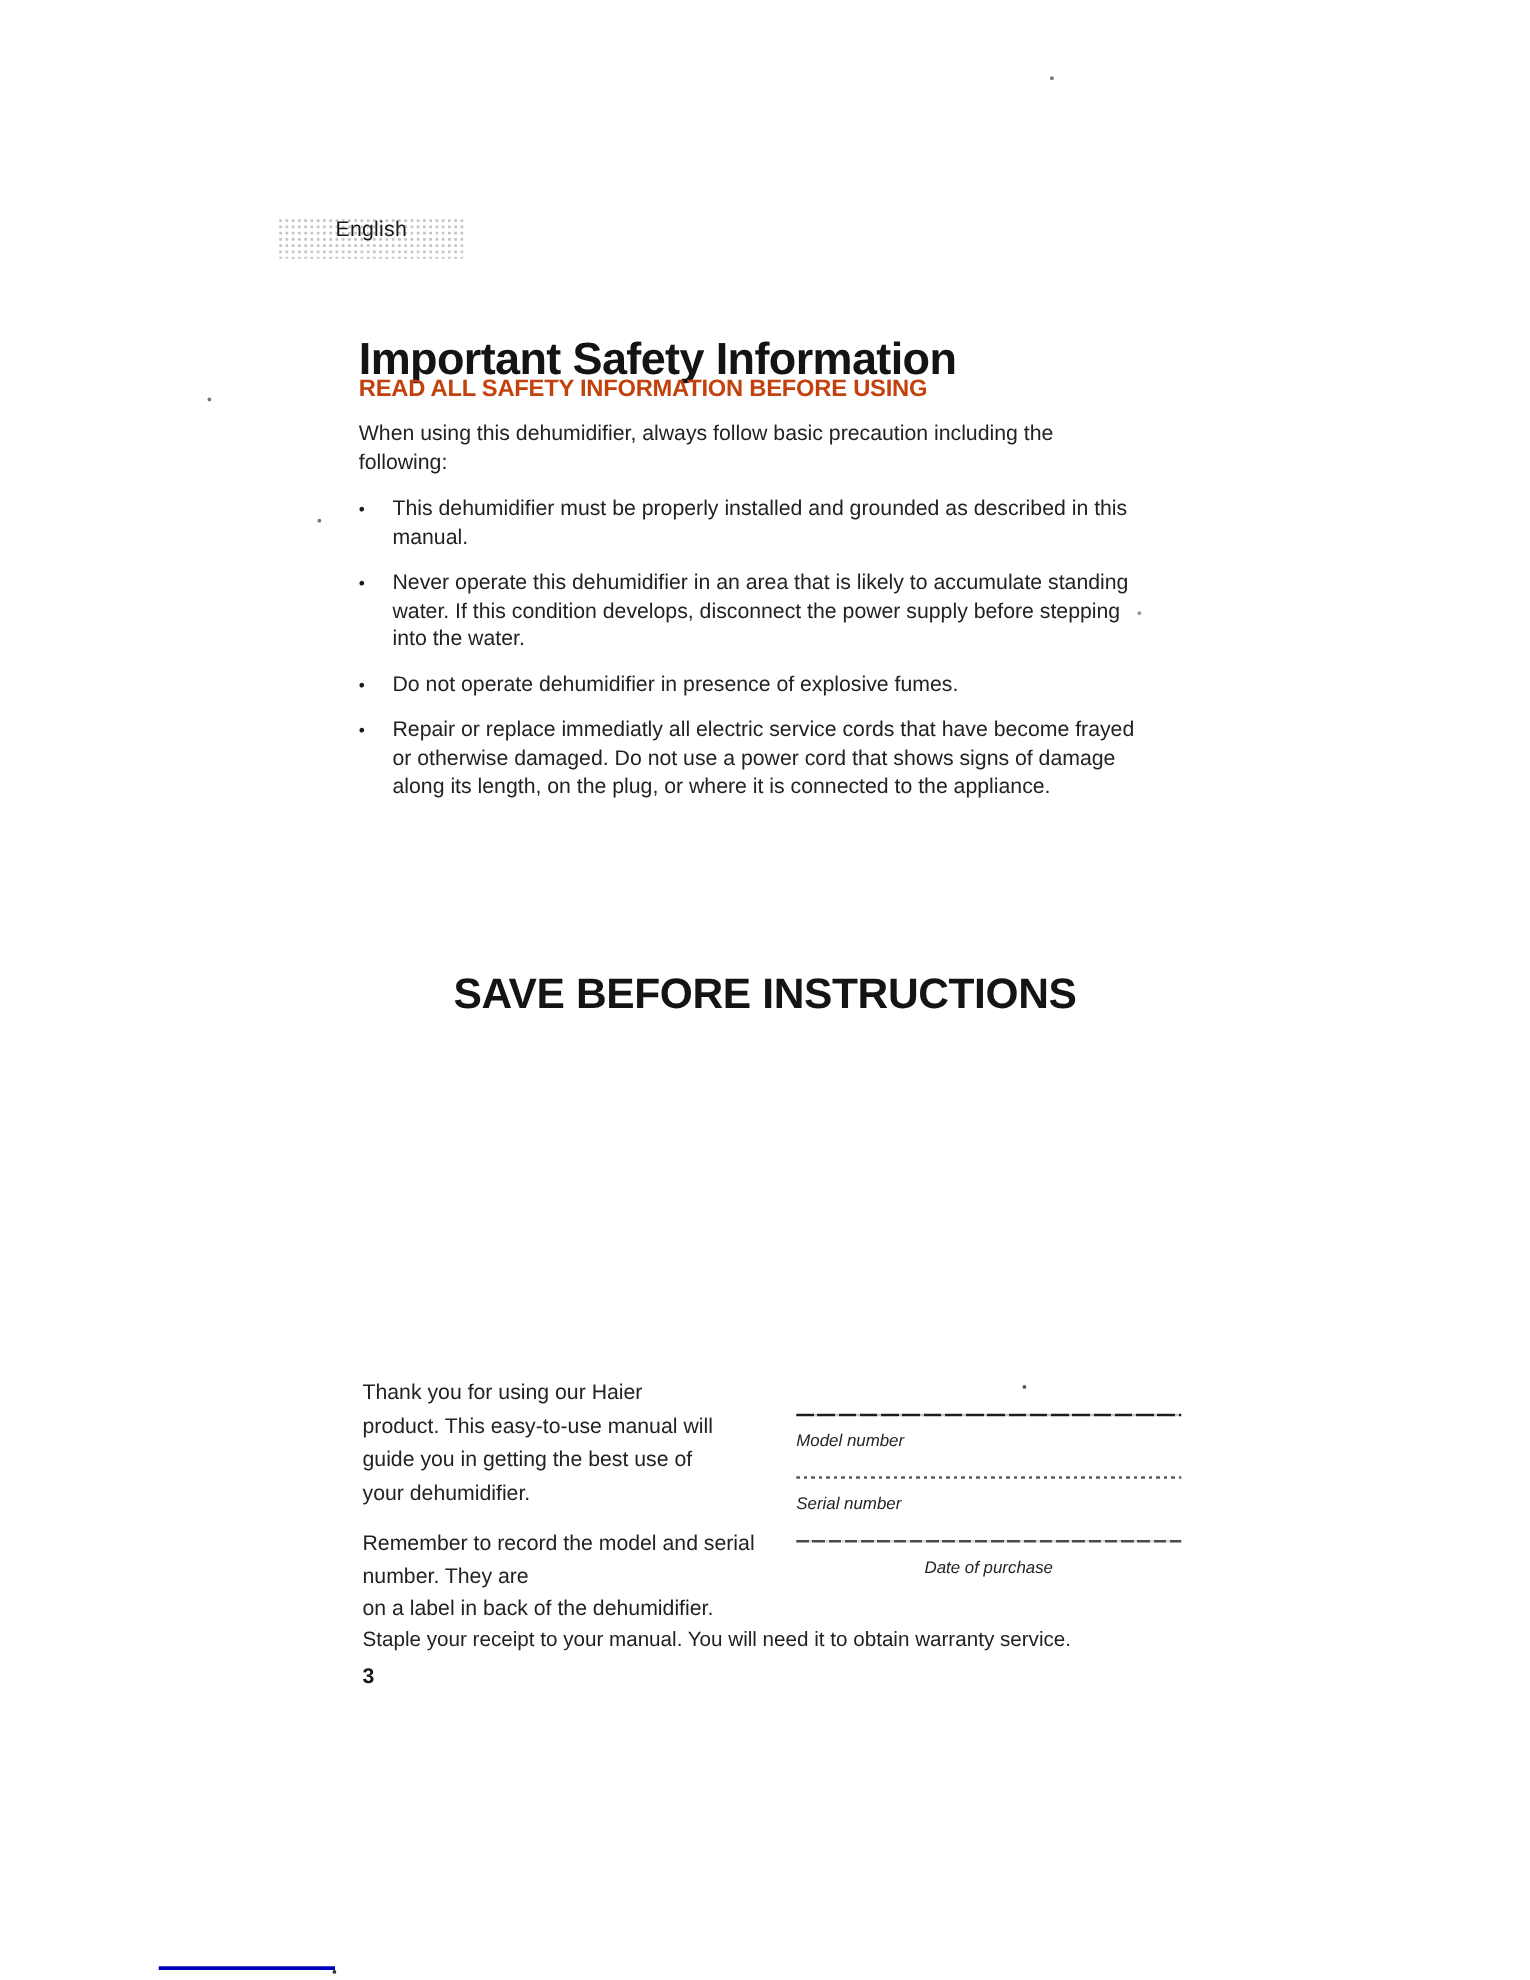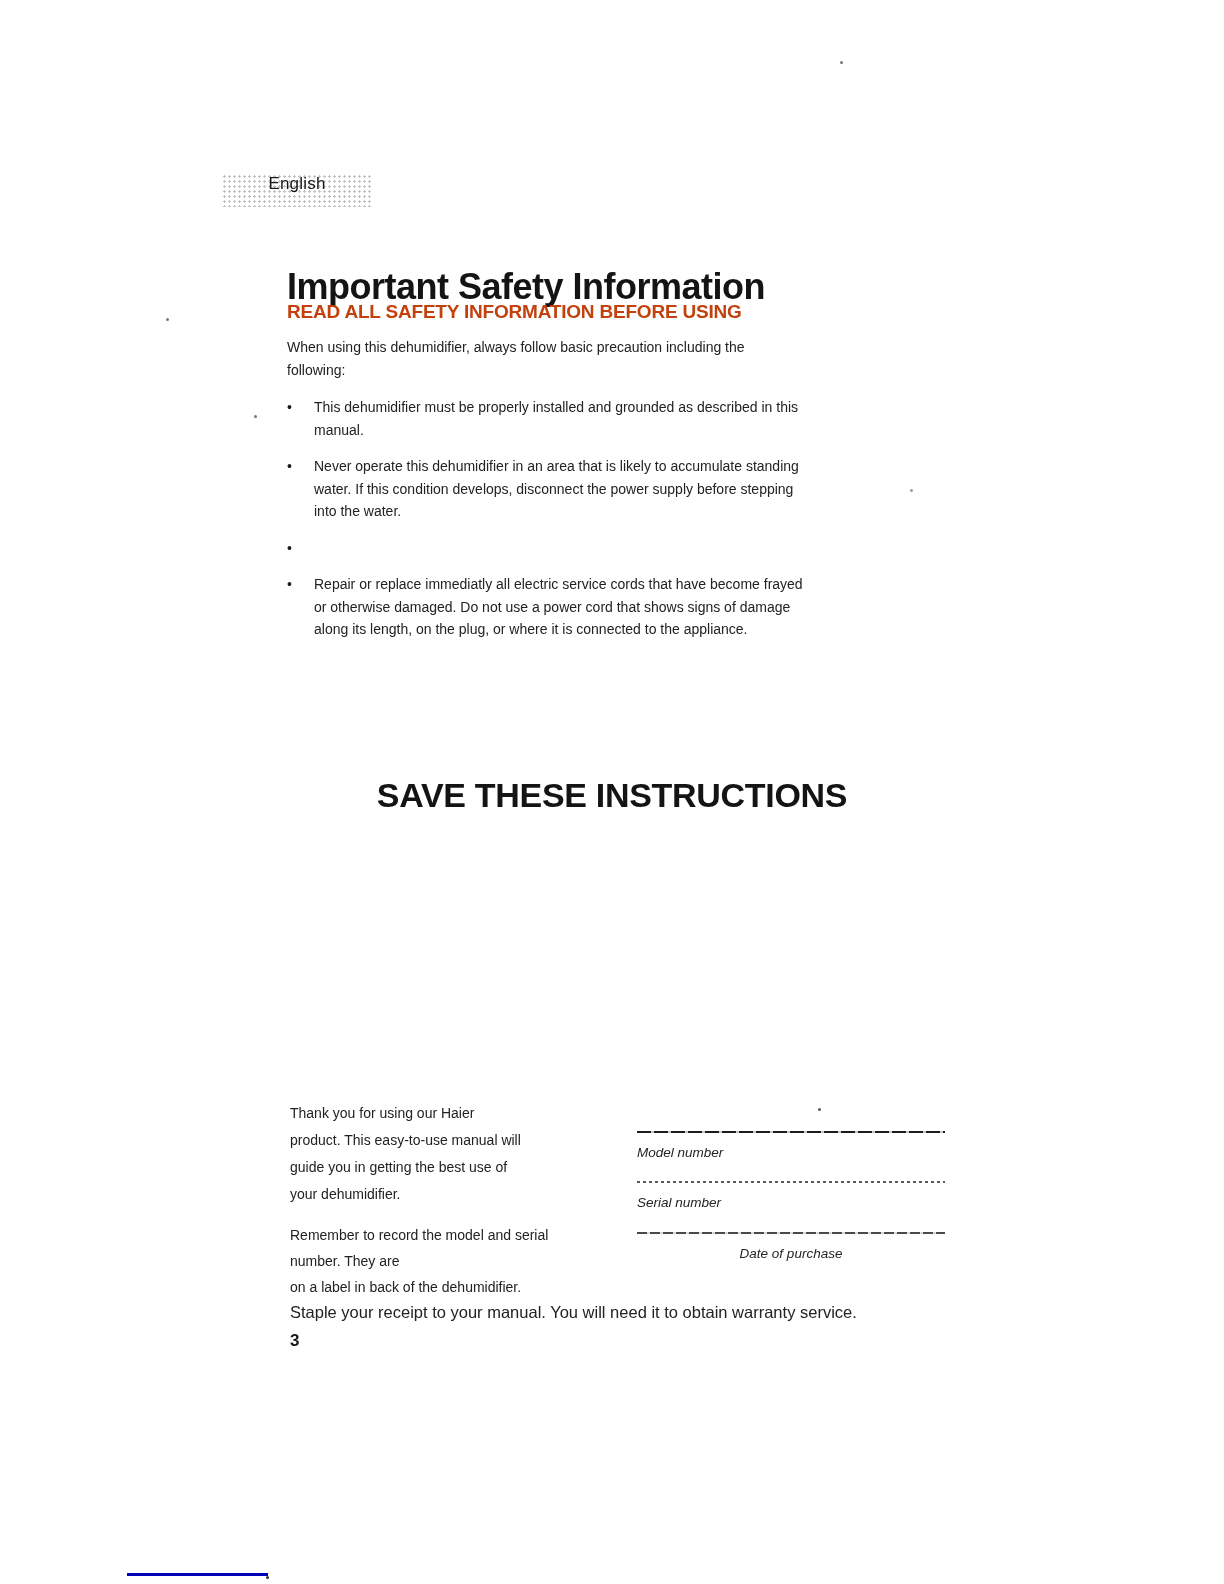--- a/index.html
+++ b/index.html
@@ -34,7 +34,7 @@
     color: #c2410c;
   }
   .body-text {
-    font-size: 14px; line-height: 22.5px;
+    font-size: 17px; line-height: 22.5px;
     white-space: pre; color: #222;
   }
   .intro { left: 287px; top: 336px; }

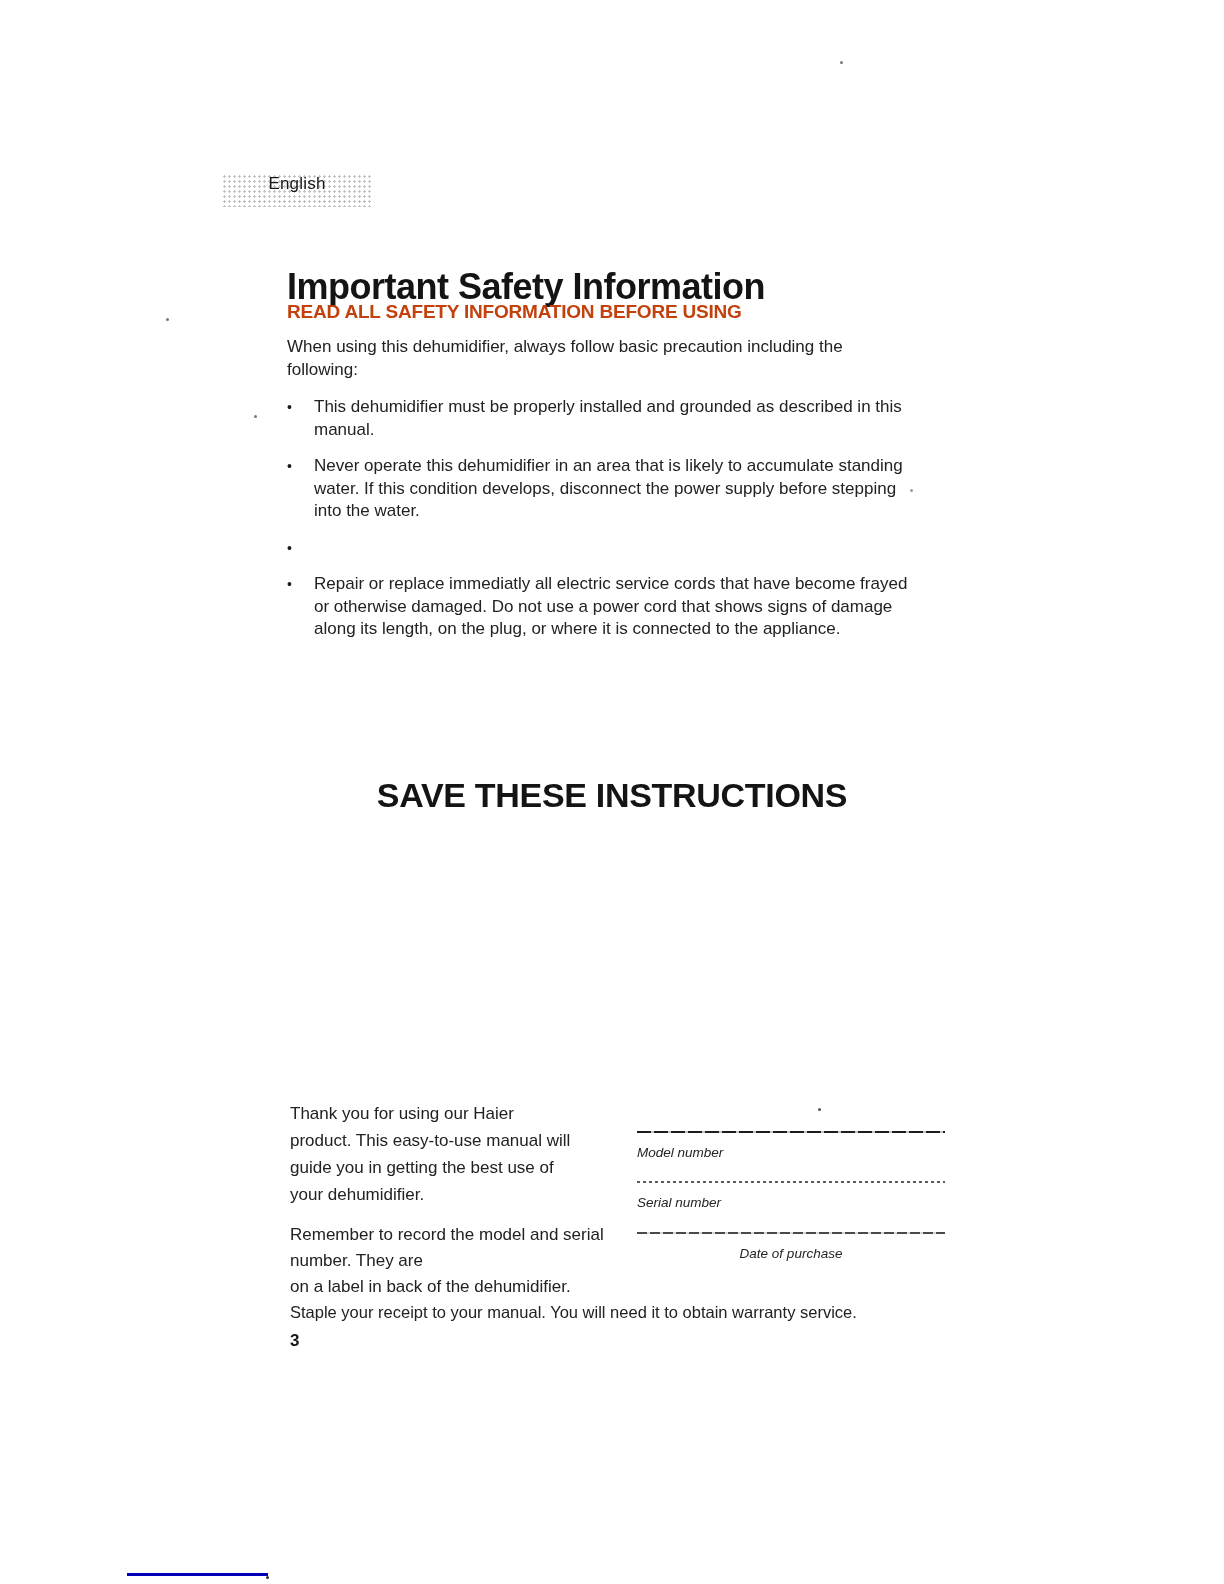--- a/index.html
+++ b/index.html
@@ -108,6 +108,7 @@
   </div>
   <div class="bullet-item">
     <span class="bullet-marker">•</span>
+    <span class="body-text">Do not operate dehumidifier in presence of explosive fumes.</span>
   </div>
   <div class="bullet-item">
     <span class="bullet-marker">•</span>

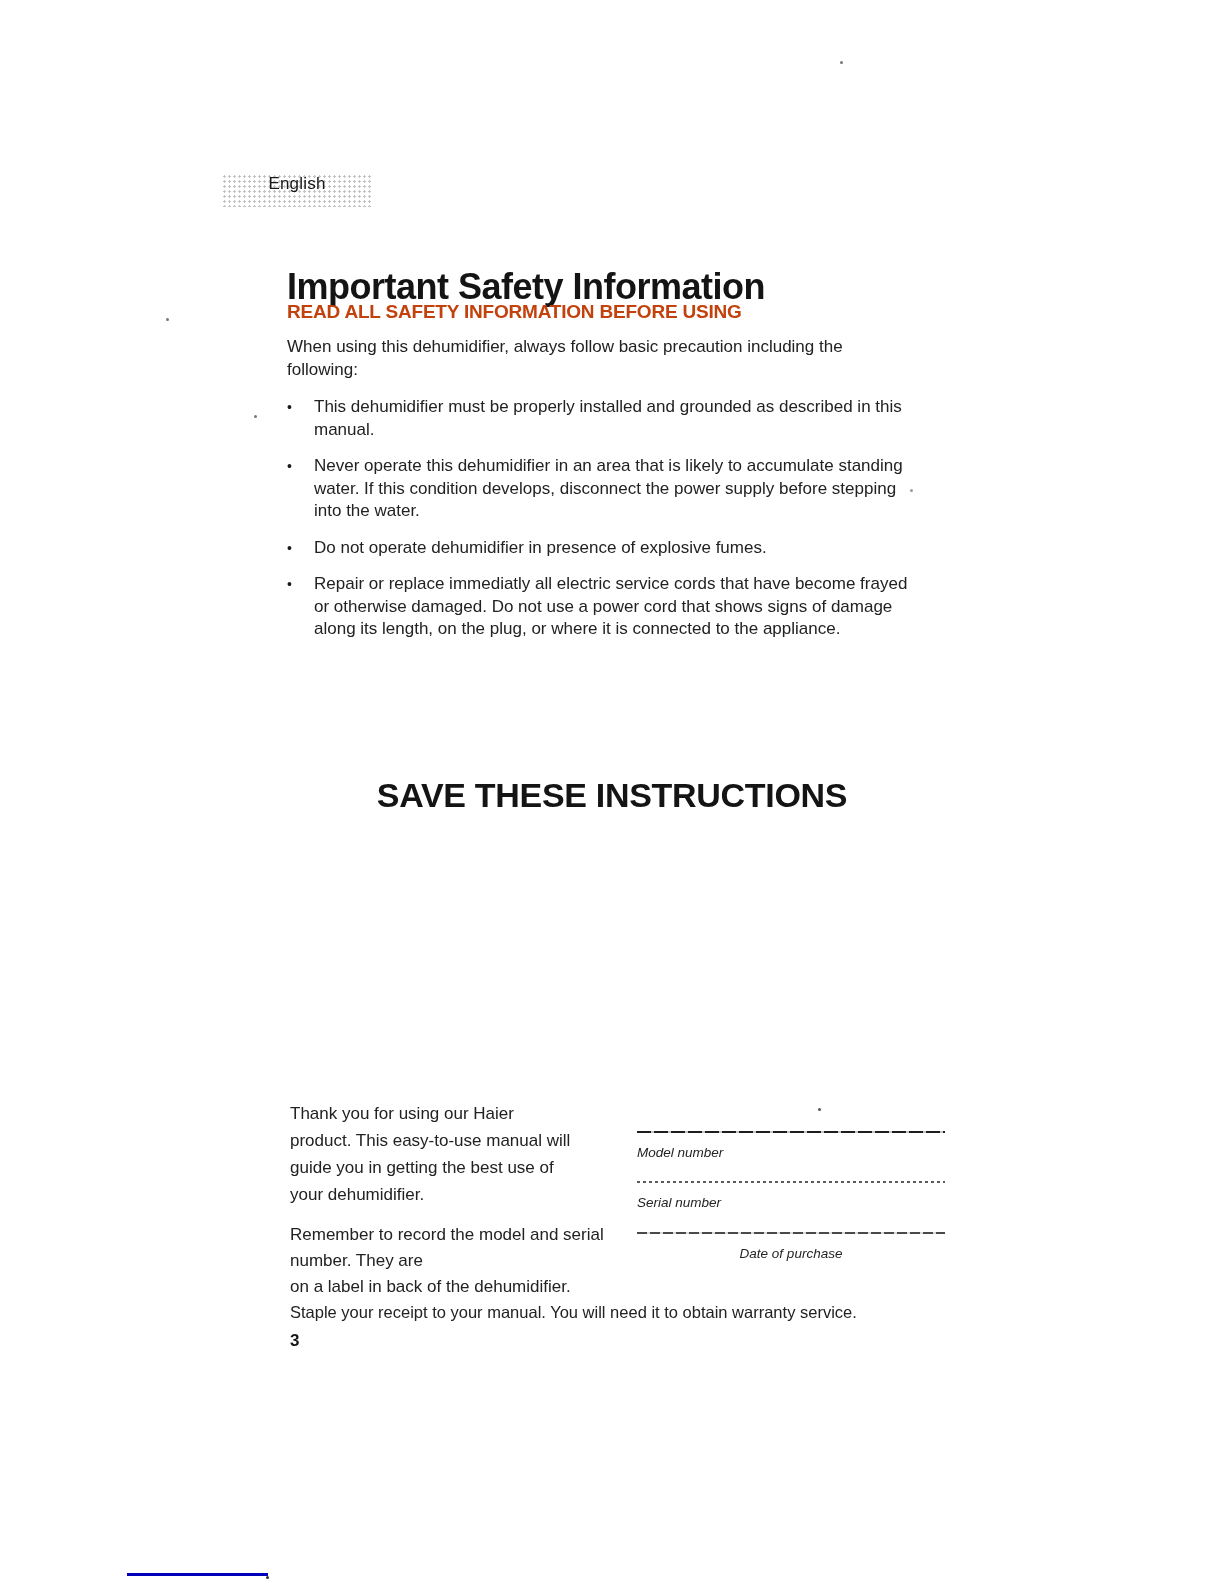--- a/index.html
+++ b/index.html
@@ -118,7 +118,7 @@
   </div>
 </div>
 
-<h2 class="abs save-heading">SAVE THESE INSTRUCTIONS</h2>
+<h2 class="abs save-heading">SAVE BEFORE INSTRUCTIONS</h2>
 
 <p class="abs body-text thanks">Thank you for using our Haier
 product. This easy-to-use manual will

